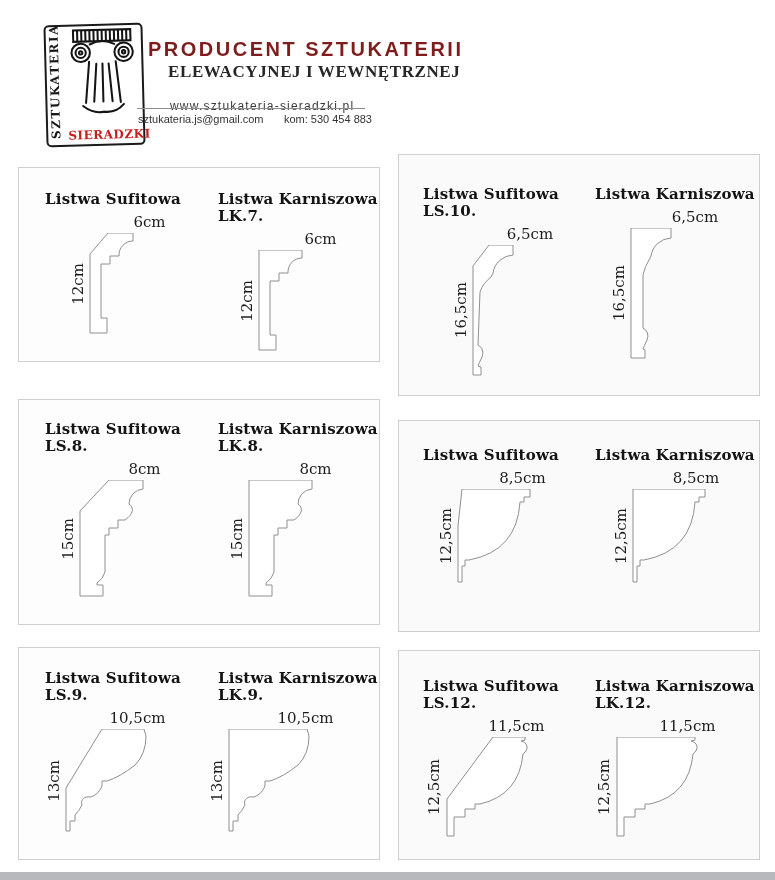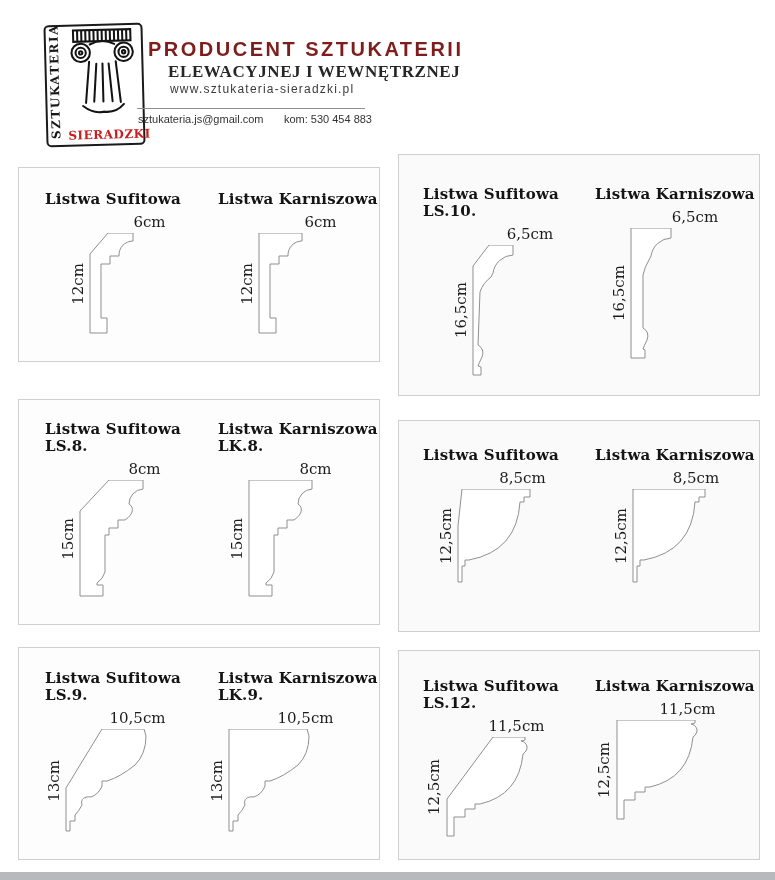--- a/index.html
+++ b/index.html
@@ -23,7 +23,7 @@
   .h-title2{position:absolute;left:148px;top:62px;
             font-family:"Liberation Serif", serif;font-weight:bold;
             font-size:17px;letter-spacing:0.6px;color:#262626;margin-left:20px;}
-  .h-www{position:absolute;left:170px;top:82px;
+  .h-www{position:absolute;left:170px;top:99px;
          font-family:"Liberation Sans", sans-serif;font-size:12px;
          letter-spacing:1.2px;color:#3a3a3a;}
   .h-rule{position:absolute;left:137px;top:108px;width:228px;height:1px;background:#8f8f8f;}

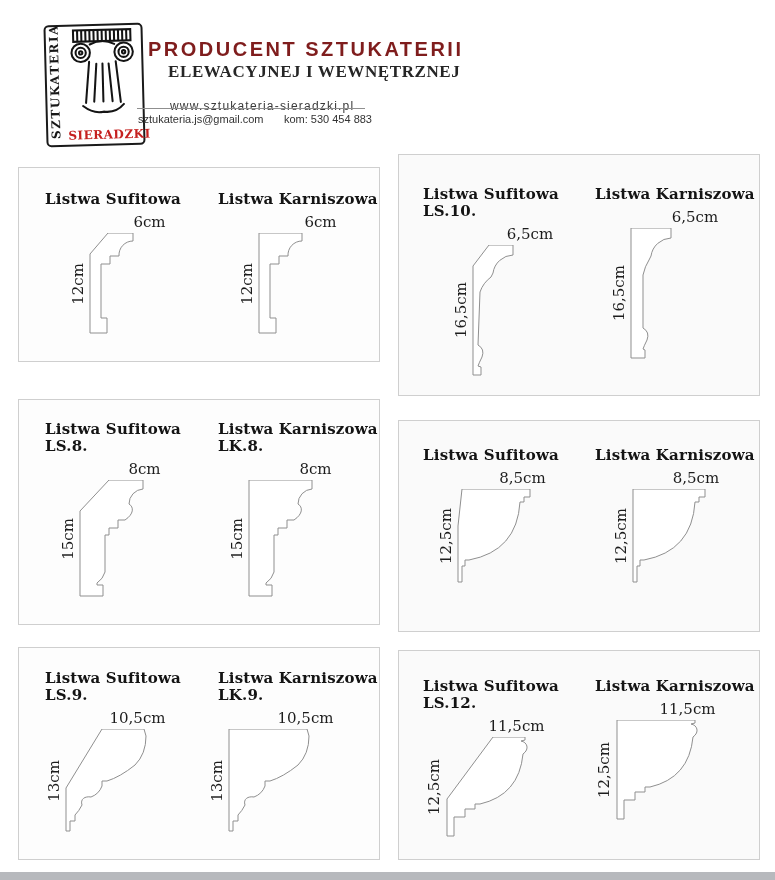--- a/index.html
+++ b/index.html
@@ -110,6 +110,7 @@
 <div class="product" style="left:218px;top:191px;">
   <div class="ptitle">
     <div>Listwa Karniszowa</div>
+    <div>LK.7.</div>
   </div>
   <div class="draw" style="margin-left:20px;">
     <div class="wdim">6cm</div>

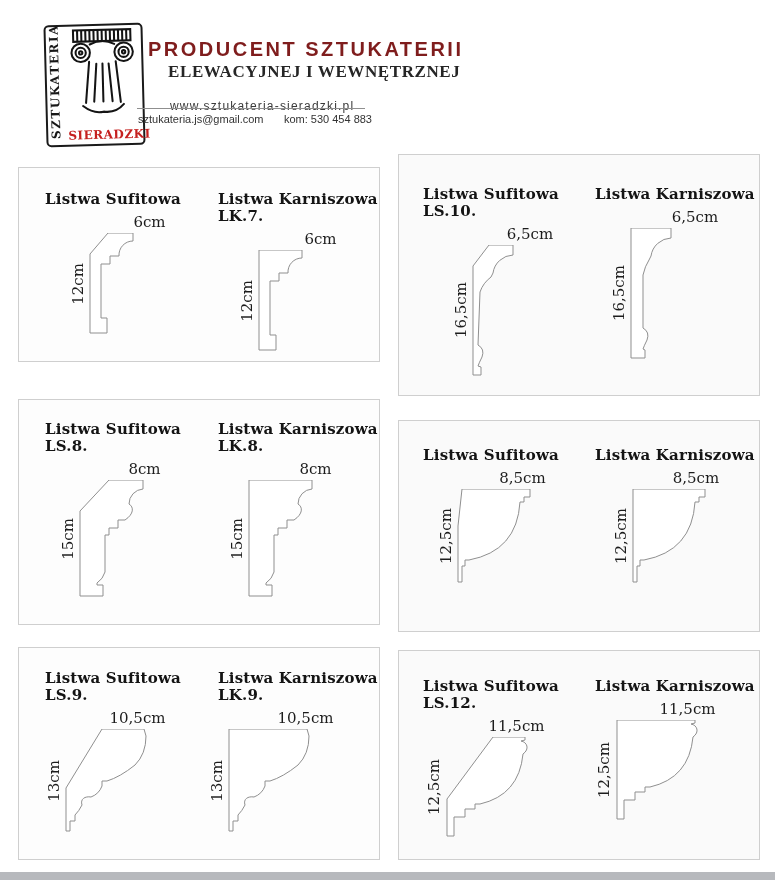--- a/index.html
+++ b/index.html
@@ -247,6 +247,7 @@
 <div class="product" style="left:595px;top:678px;">
   <div class="ptitle">
     <div>Listwa Karniszowa</div>
+    <div>LK.12.</div>
   </div>
   <div class="draw" style="margin-left:0px;">
     <div class="wdim">11,5cm</div>

